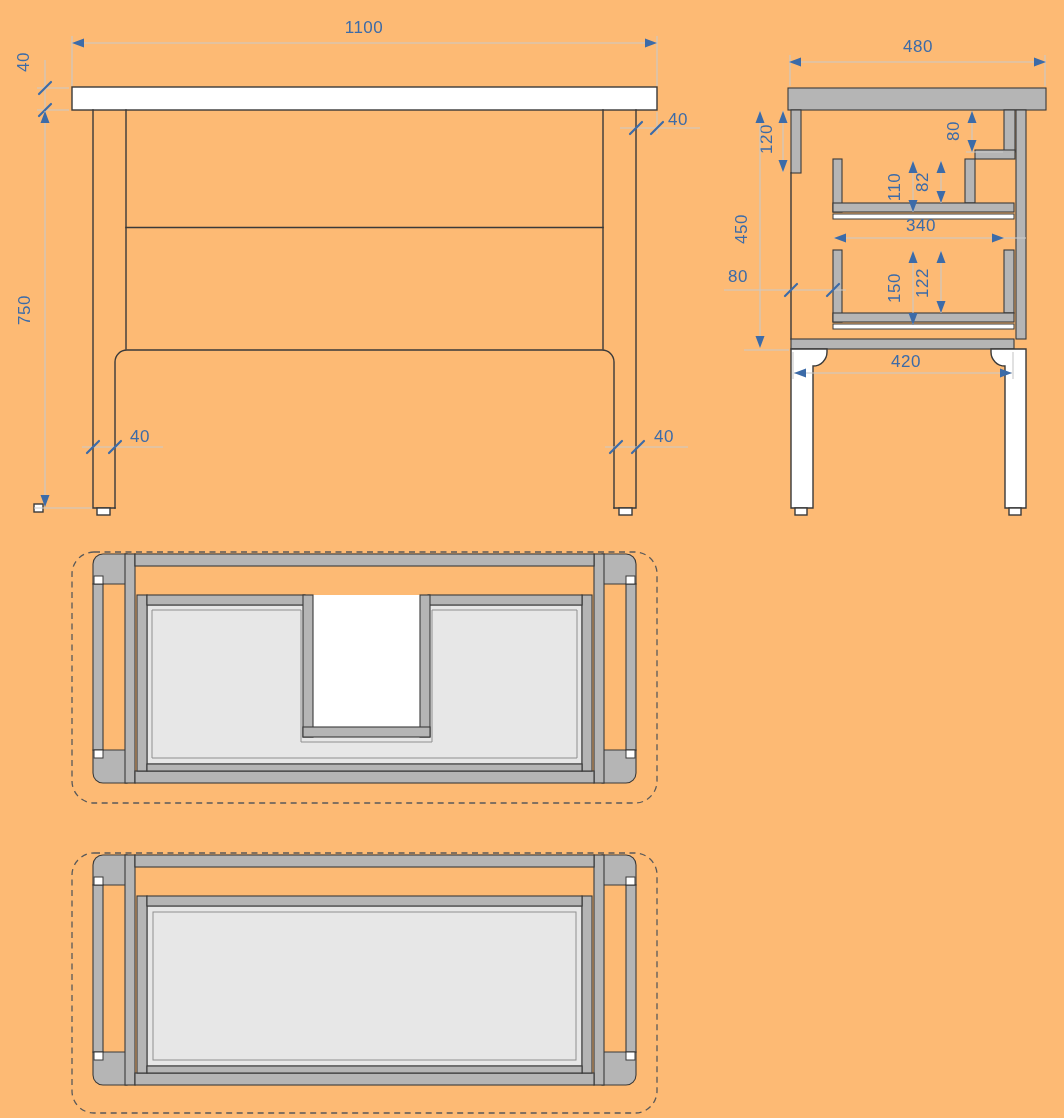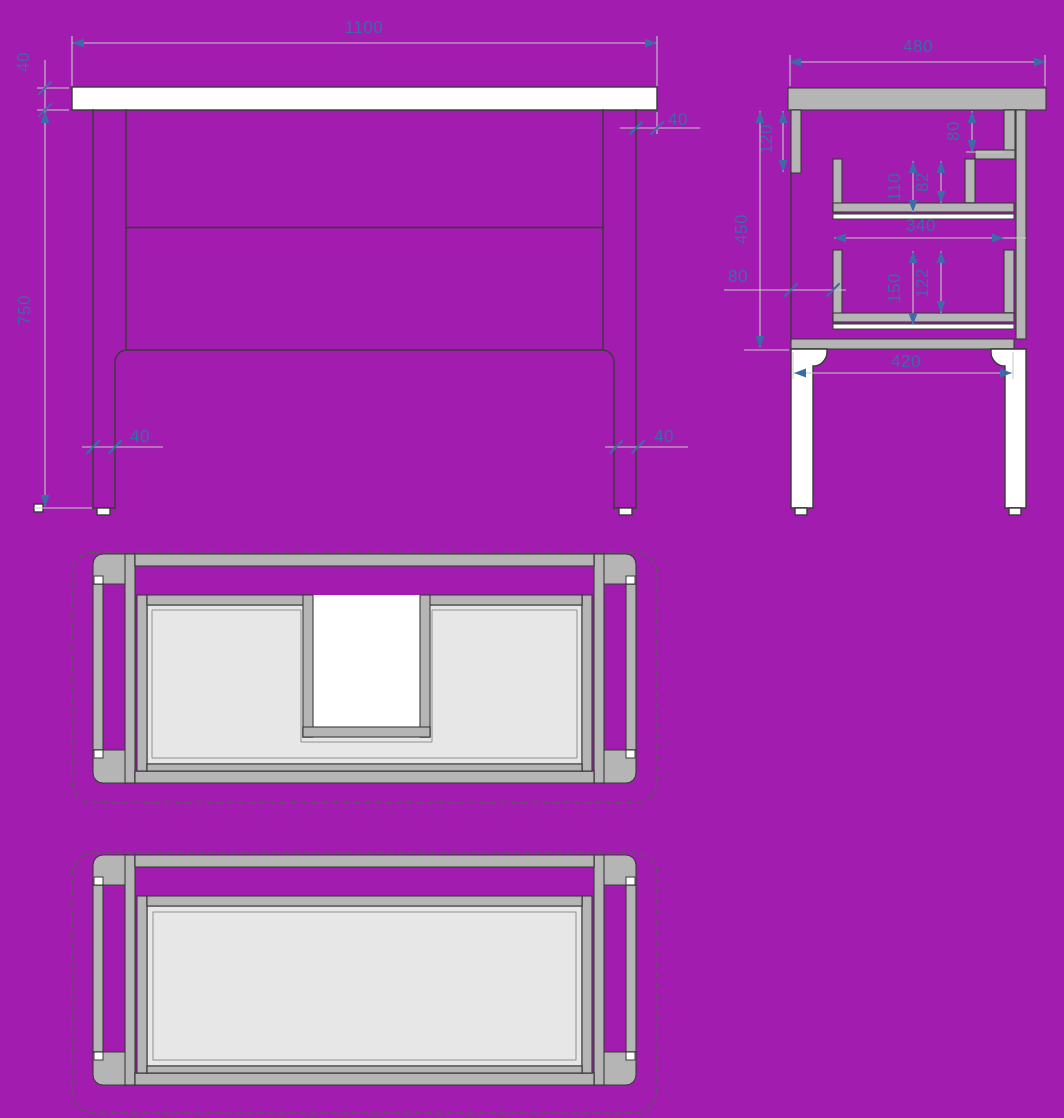--- a/index.html
+++ b/index.html
@@ -3,7 +3,7 @@
 <meta charset="utf-8">
 <style>
   html,body{margin:0;padding:0;background:#ffffff;}
-  #canvas{position:relative;width:1064px;height:1118px;background:#a21caf;overflow:hidden;}
+  #canvas{position:relative;width:1064px;height:1118px;background:#fdba74;overflow:hidden;}
   svg{position:absolute;left:0;top:0;}
   .outline{stroke:var(--outline);stroke-width:1.4;fill:none;stroke-linecap:square;}
   .whitepart{fill:#ffffff;stroke:var(--outline);stroke-width:1.4;}

